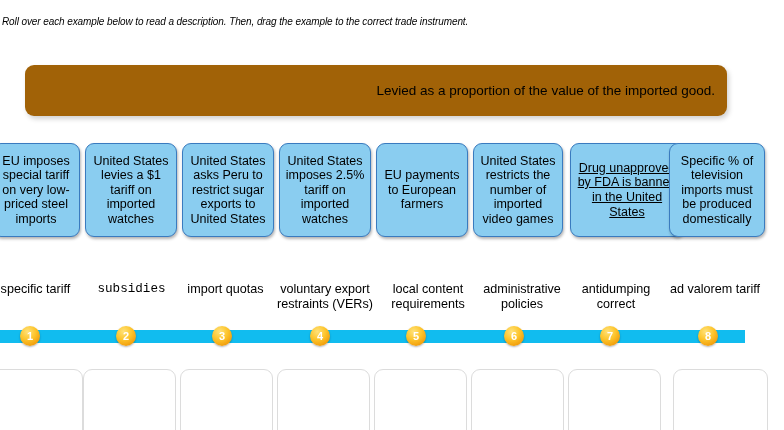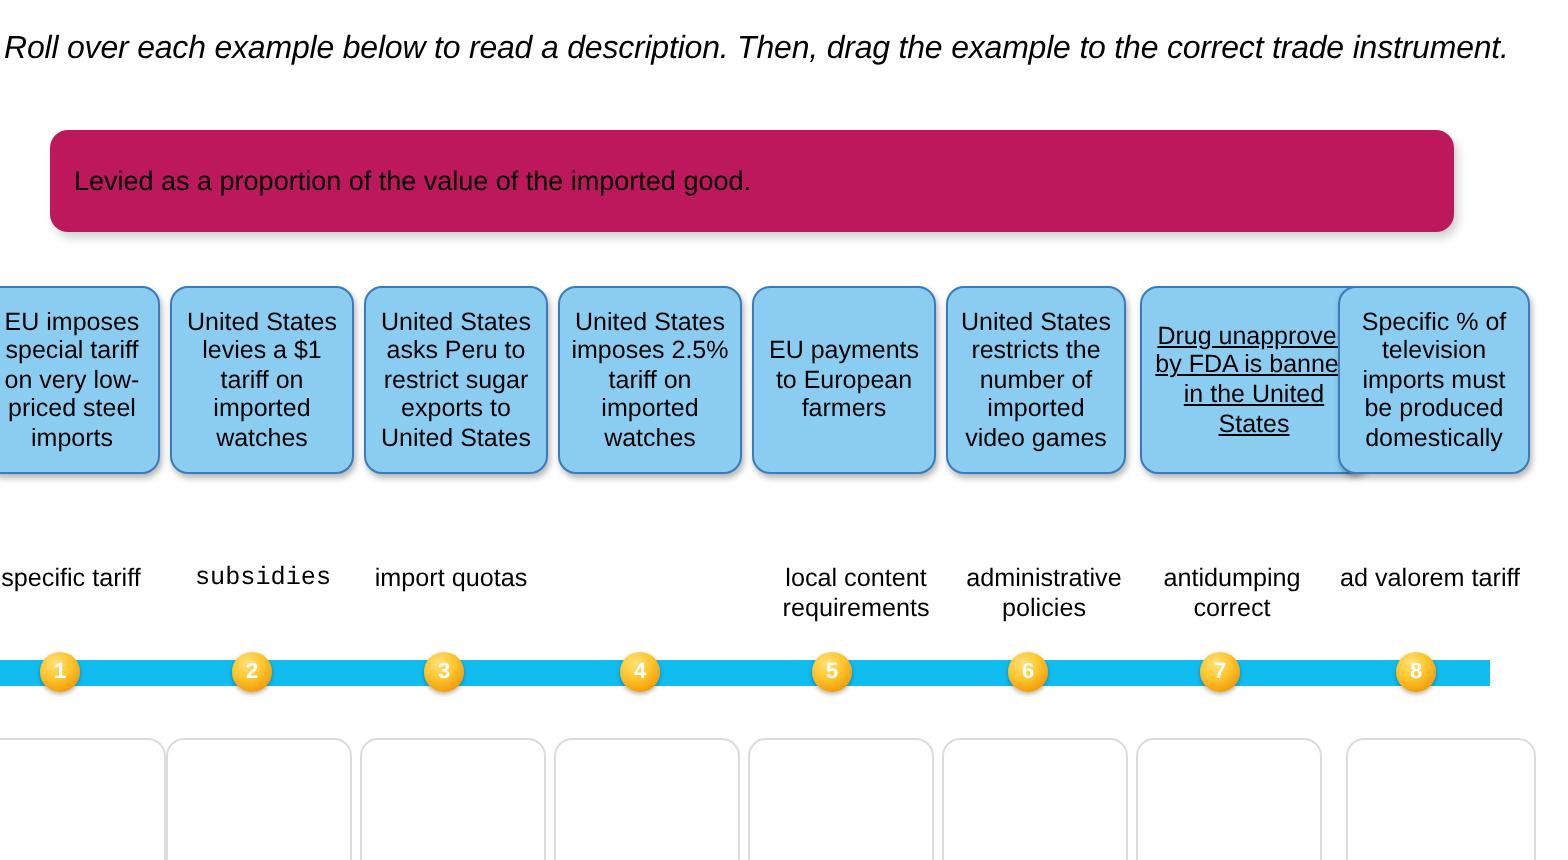--- a/index.html
+++ b/index.html
@@ -21,7 +21,7 @@
     position: absolute;
     left: 2px;
     top: 16px;
-    font-size: 16px;
+    font-size: 10px;
     font-style: italic;
     font-weight: 400;
     white-space: nowrap;

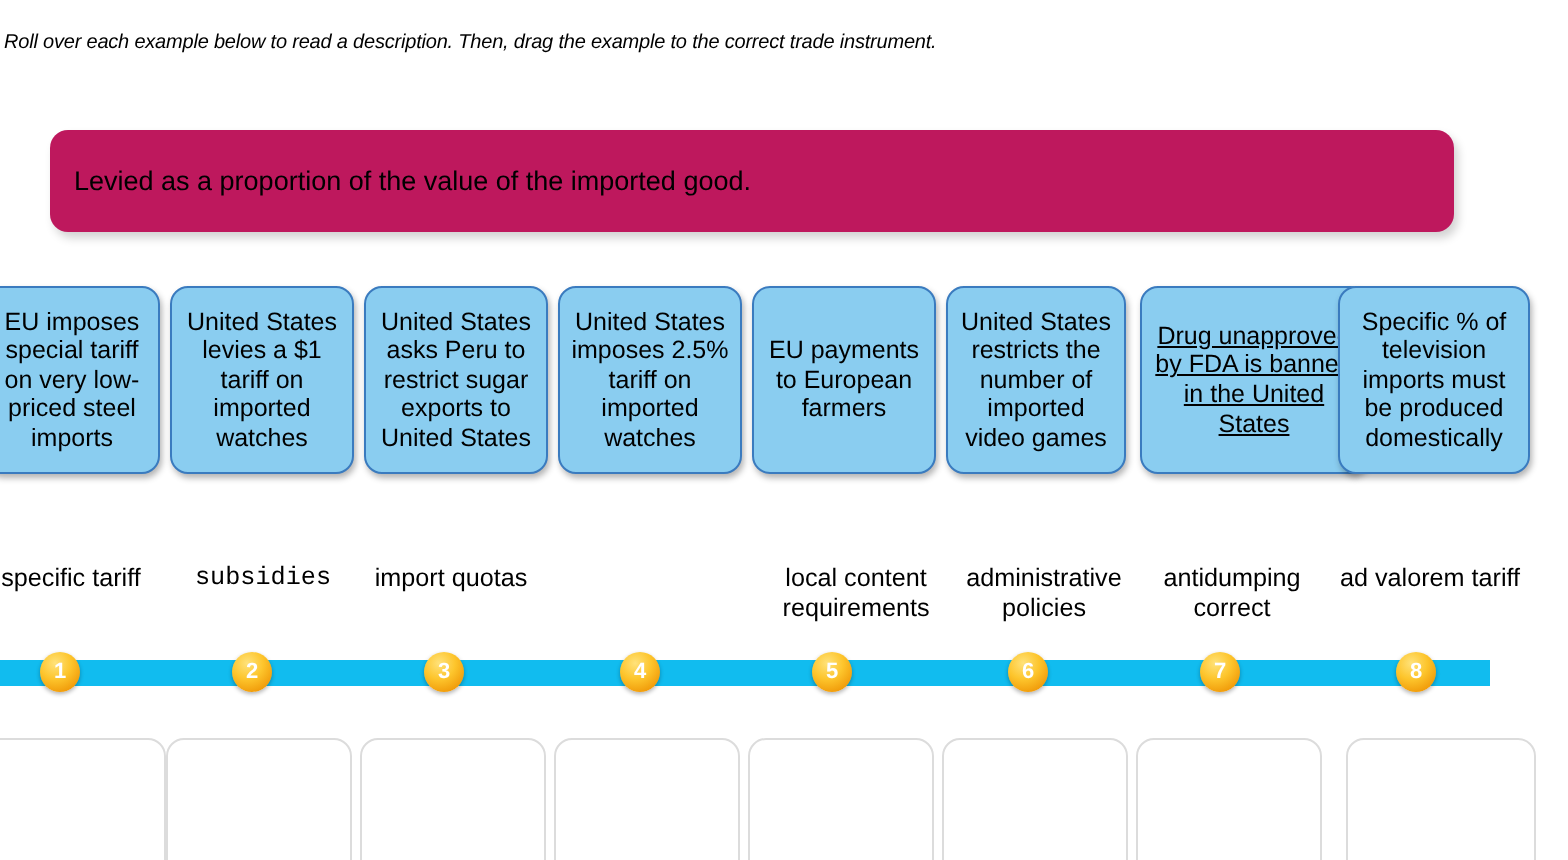--- a/index.html
+++ b/index.html
@@ -35,12 +35,12 @@
     top: 65px;
     width: 702px;
     height: 51px;
-    background: #be185d;
+    background: #a16207;
     border-radius: 9px;
     box-shadow: 2px 3px 5px rgba(0,0,0,0.18);
     display: flex;
     align-items: center;
-    justify-content: flex-start;
+    justify-content: flex-end;
   }
   #description-banner .banner-text {
     font-size: 13.5px;

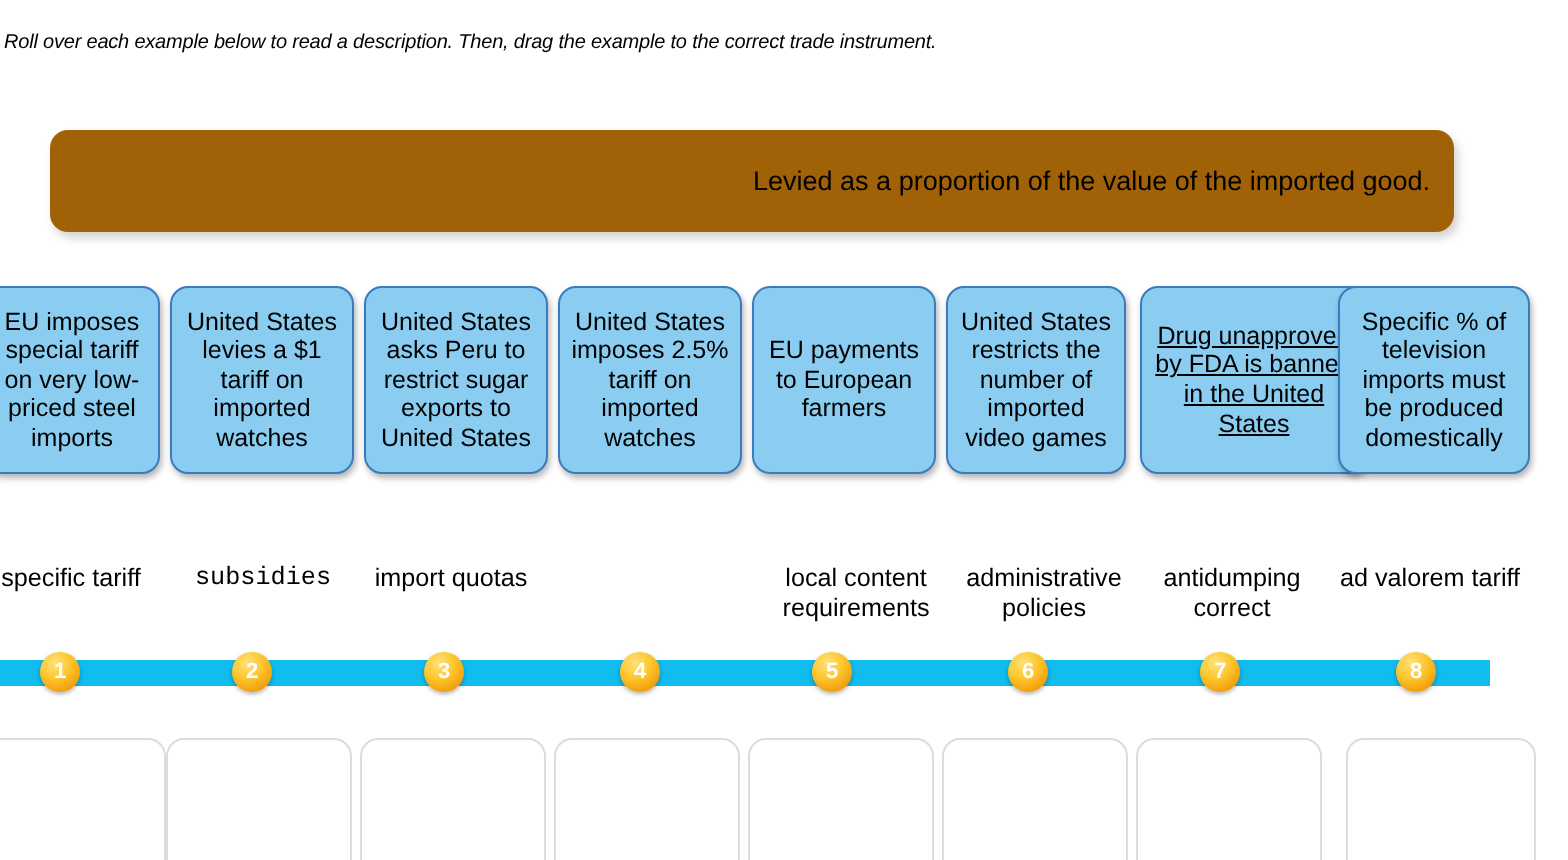--- a/index.html
+++ b/index.html
@@ -177,6 +177,7 @@
     <div class="instrument-label" style="left: -12px; width: 95px;">specific tariff</div>
     <div class="instrument-label" style="left: 84px; width: 95px; font-family: Liberation Mono, monospace;">subsidies</div>
     <div class="instrument-label" style="left: 178px; width: 95px;">import quotas</div>
+    <div class="instrument-label" style="left: 270px; width: 110px;">voluntary export restraints (VERs)</div>
     <div class="instrument-label" style="left: 378px; width: 100px;">local content requirements</div>
     <div class="instrument-label" style="left: 472px; width: 100px;">administrative policies</div>
     <div class="instrument-label" style="left: 572px; width: 88px;">antidumping correct</div>

